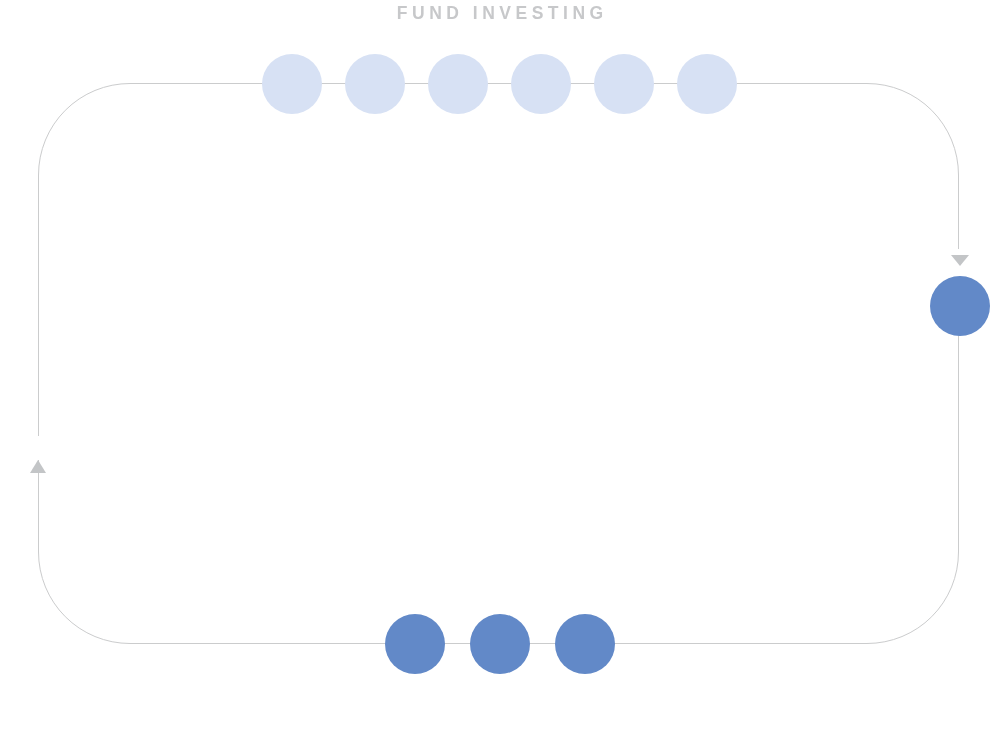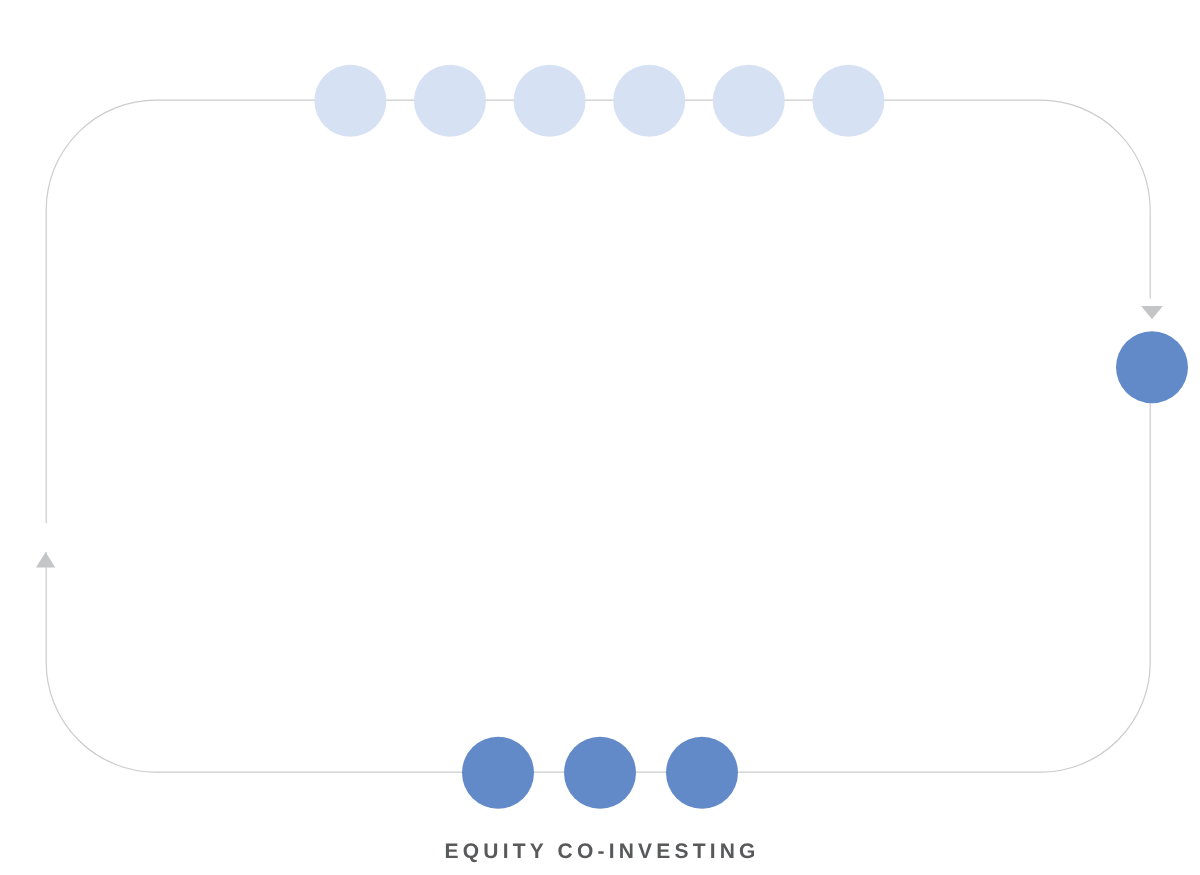--- a/index.html
+++ b/index.html
@@ -104,6 +104,7 @@
 
 <div class="stage">
 
+  <div class="diagram-title">FUND INVESTING</div>
 
   <div class="loop"></div>
 

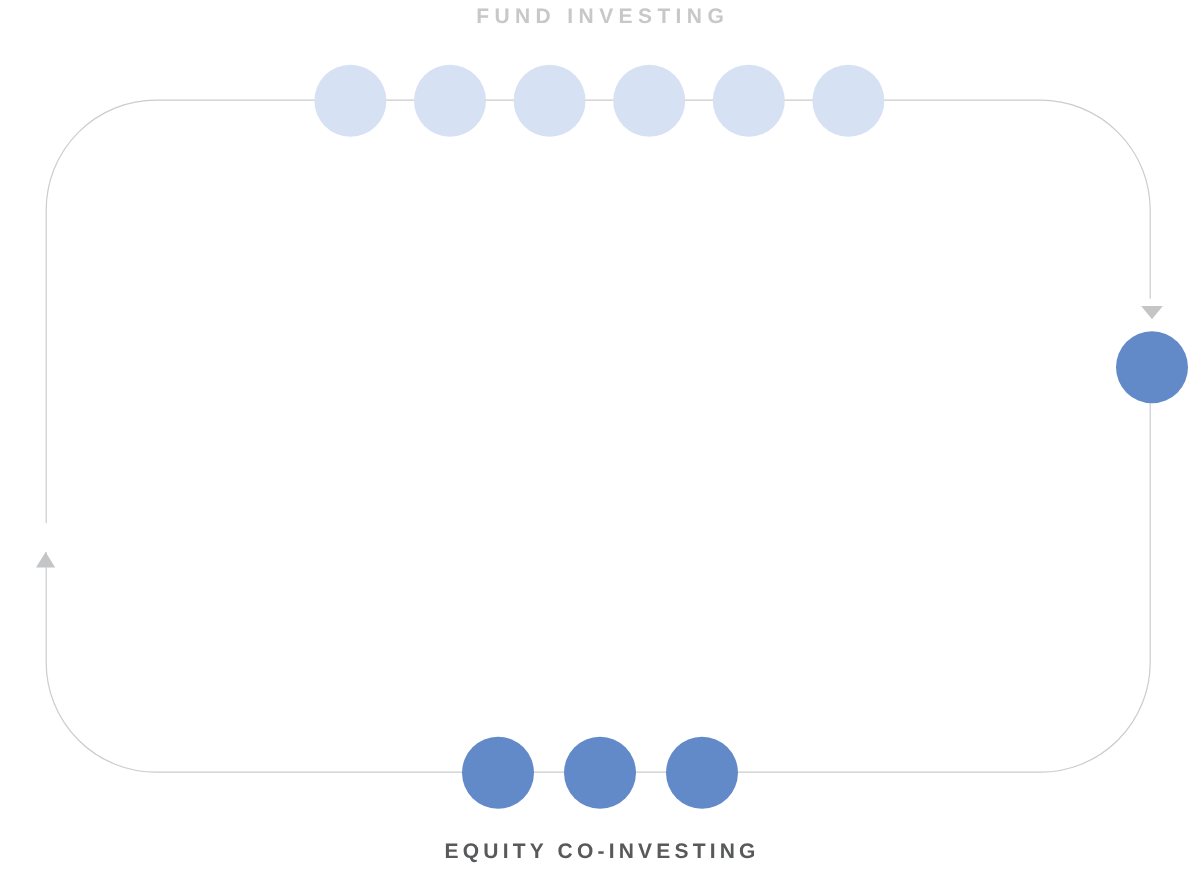--- a/index.html
+++ b/index.html
@@ -134,7 +134,6 @@
       <div class="dot solid"></div>
     </div>
 
-  <div class="diagram-footer">EQUITY CO-INVESTING</div>
 
 </div>
 

